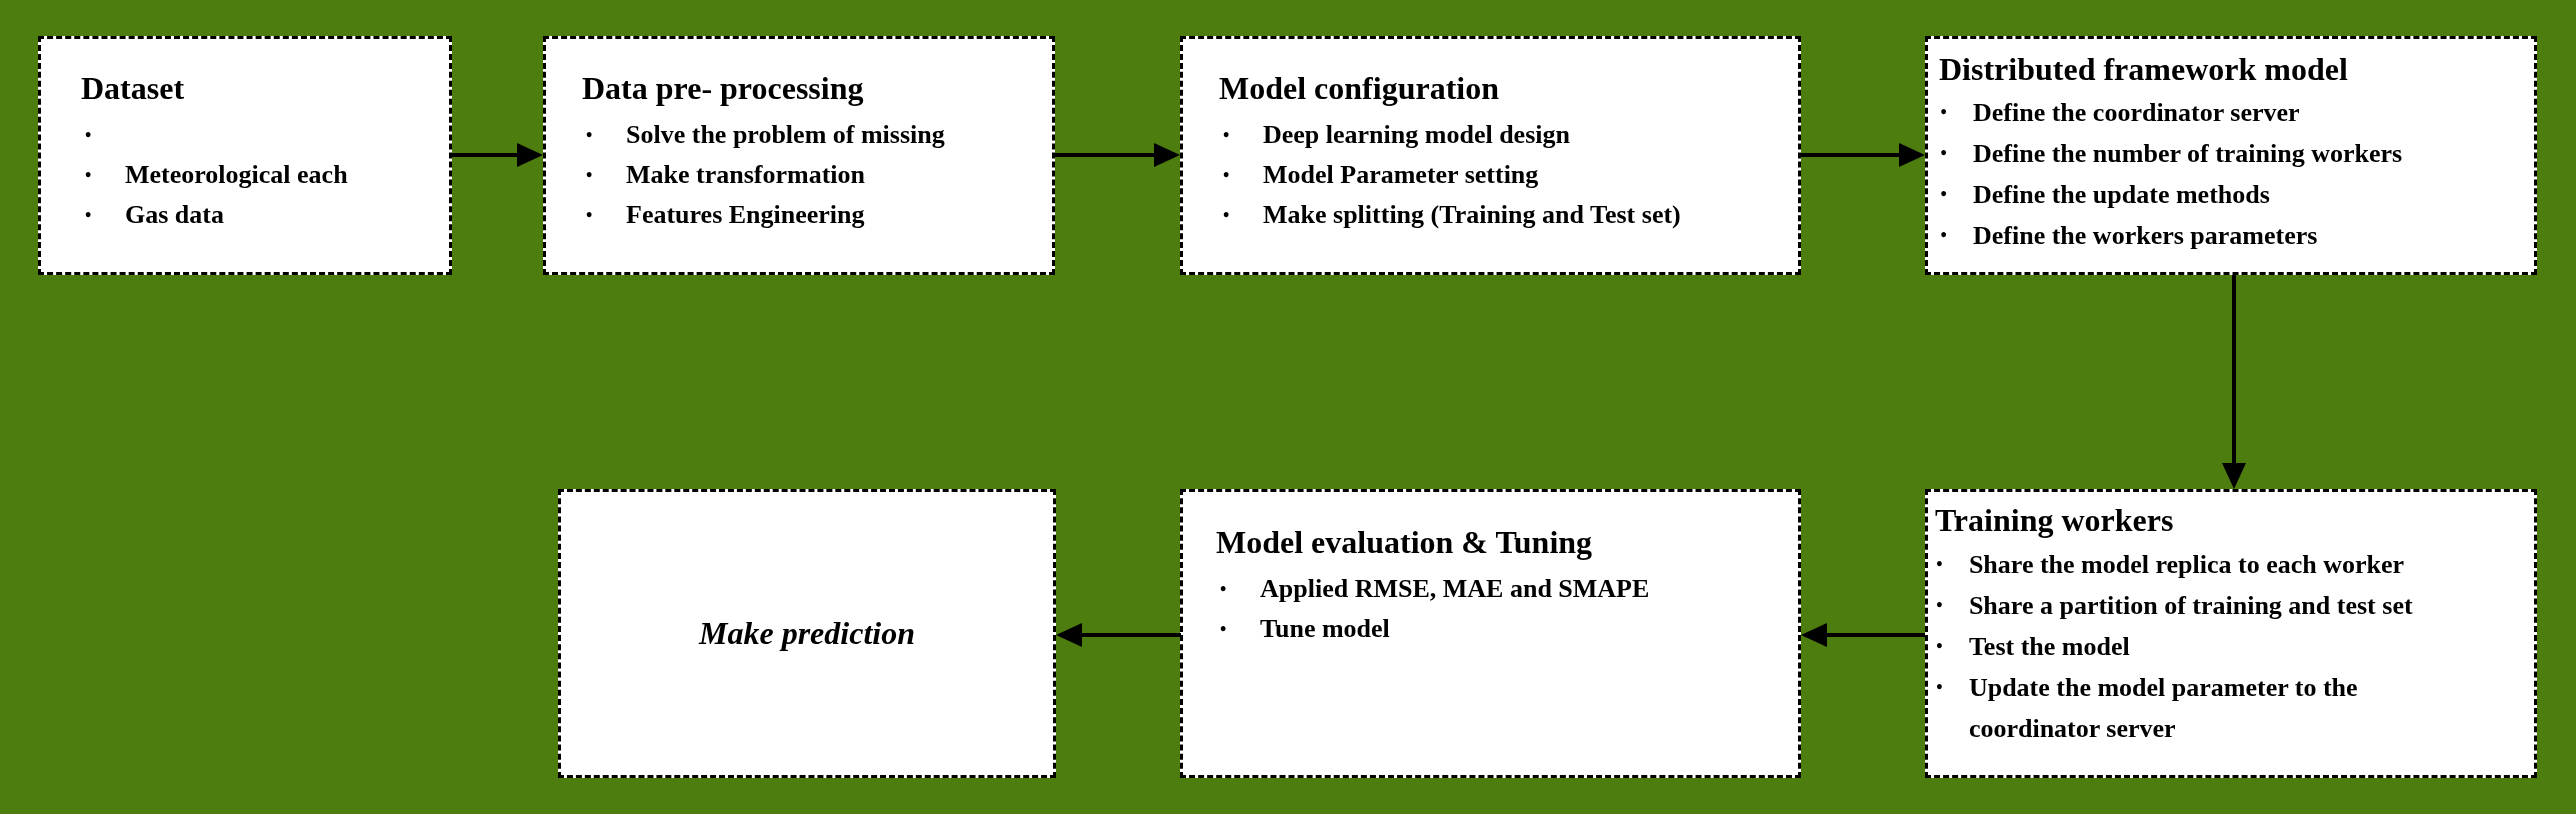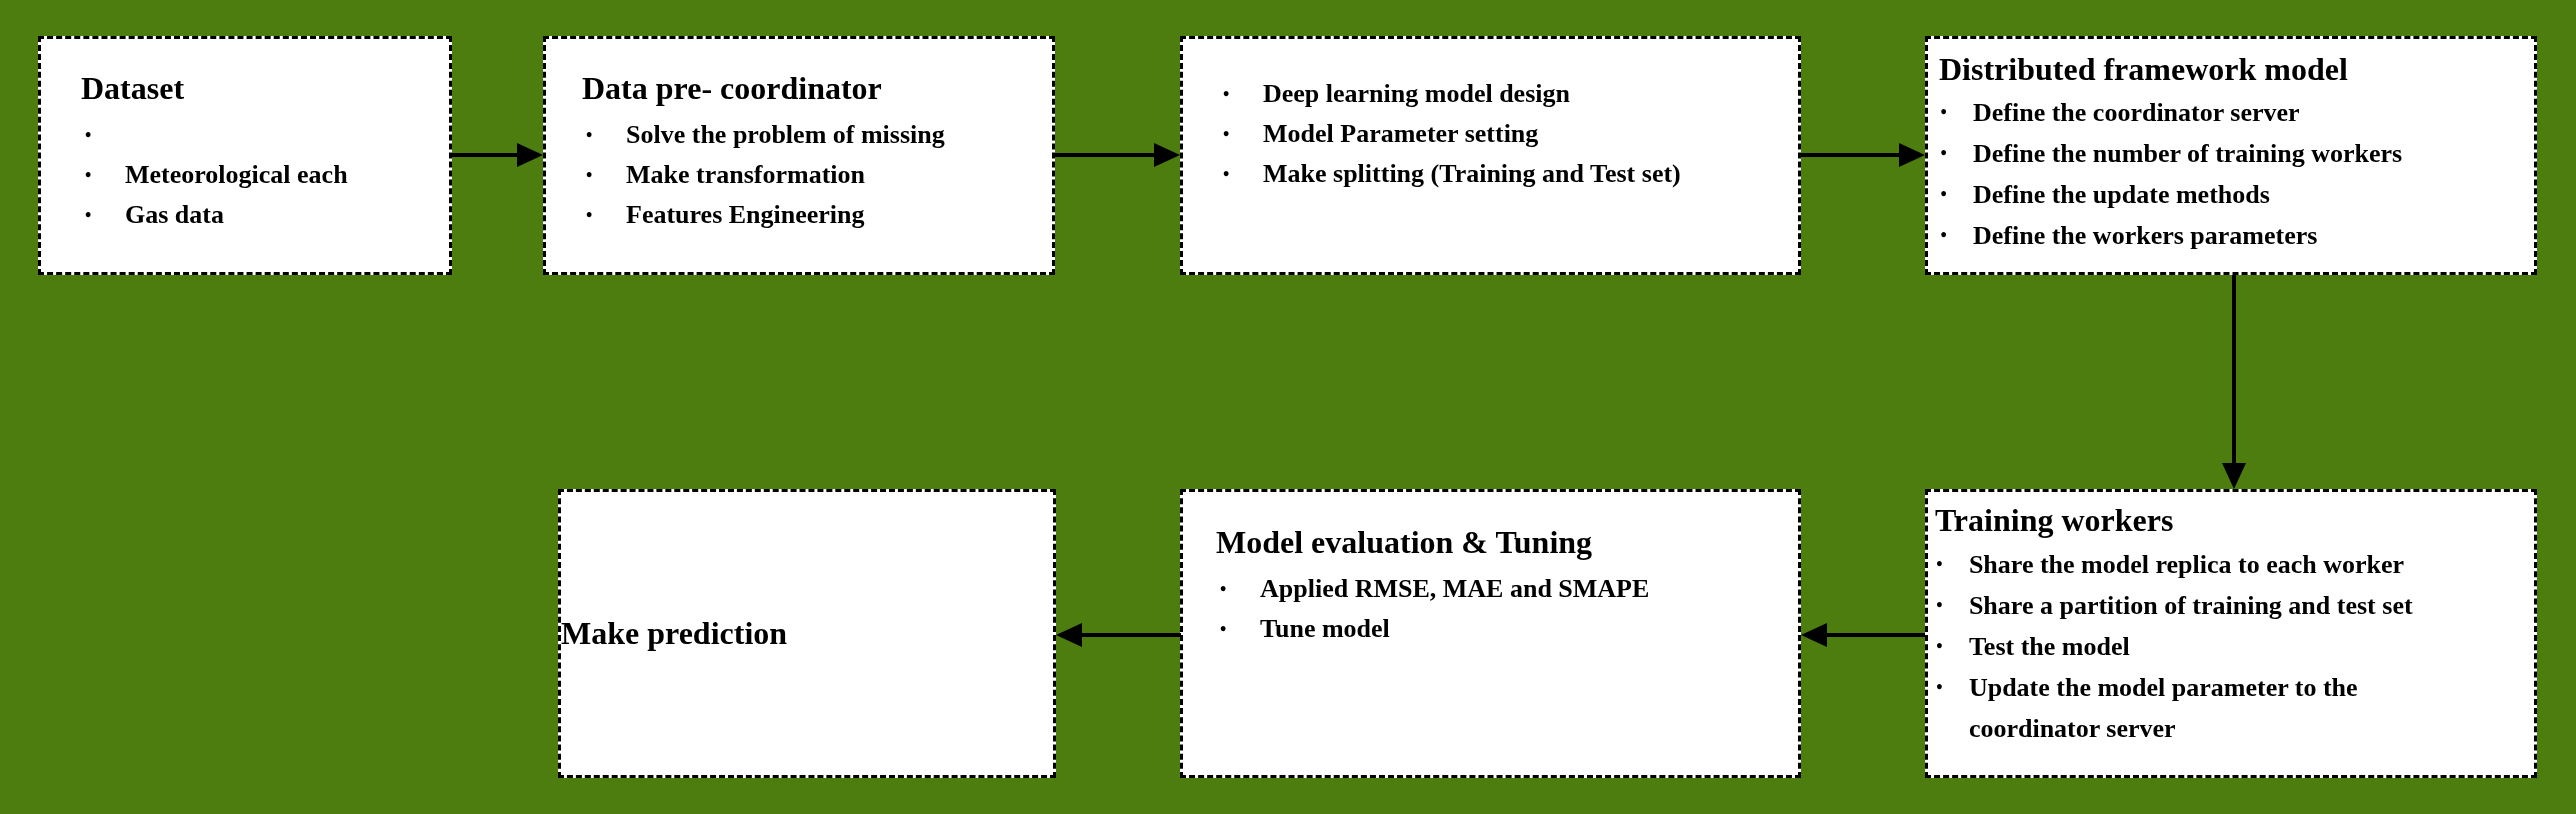--- a/index.html
+++ b/index.html
@@ -116,7 +116,7 @@
   </div>
 
   <div class="box box-preprocessing">
-    <div class="box-title">Data pre- coordinator</div>
+    <div class="box-title">Data pre- processing</div>
     <div class="items">
       <div class="li">
         <span class="bullet">•</span>

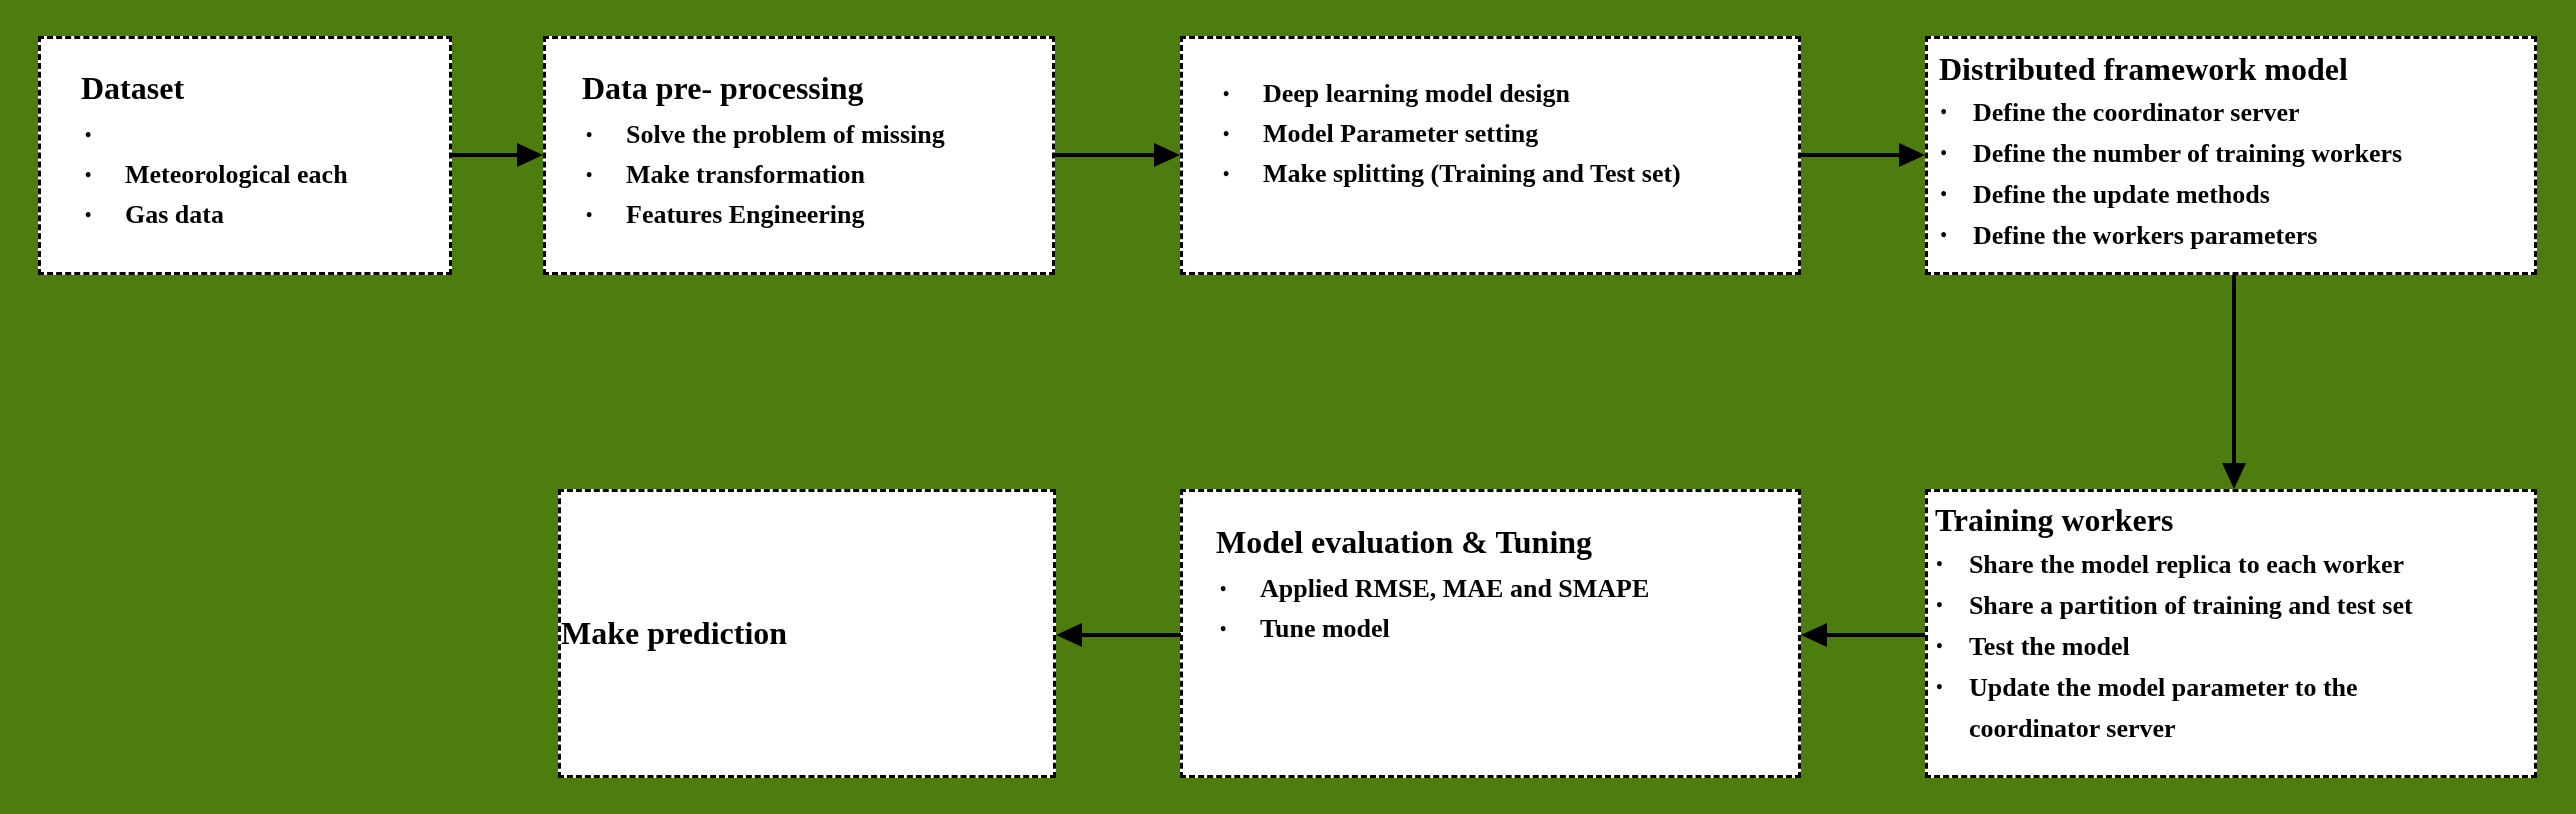--- a/index.html
+++ b/index.html
@@ -134,6 +134,7 @@
   </div>
 
   <div class="box box-modelconfig">
+    <div class="box-title">Model configuration</div>
     <div class="items">
       <div class="li">
         <span class="bullet">•</span>

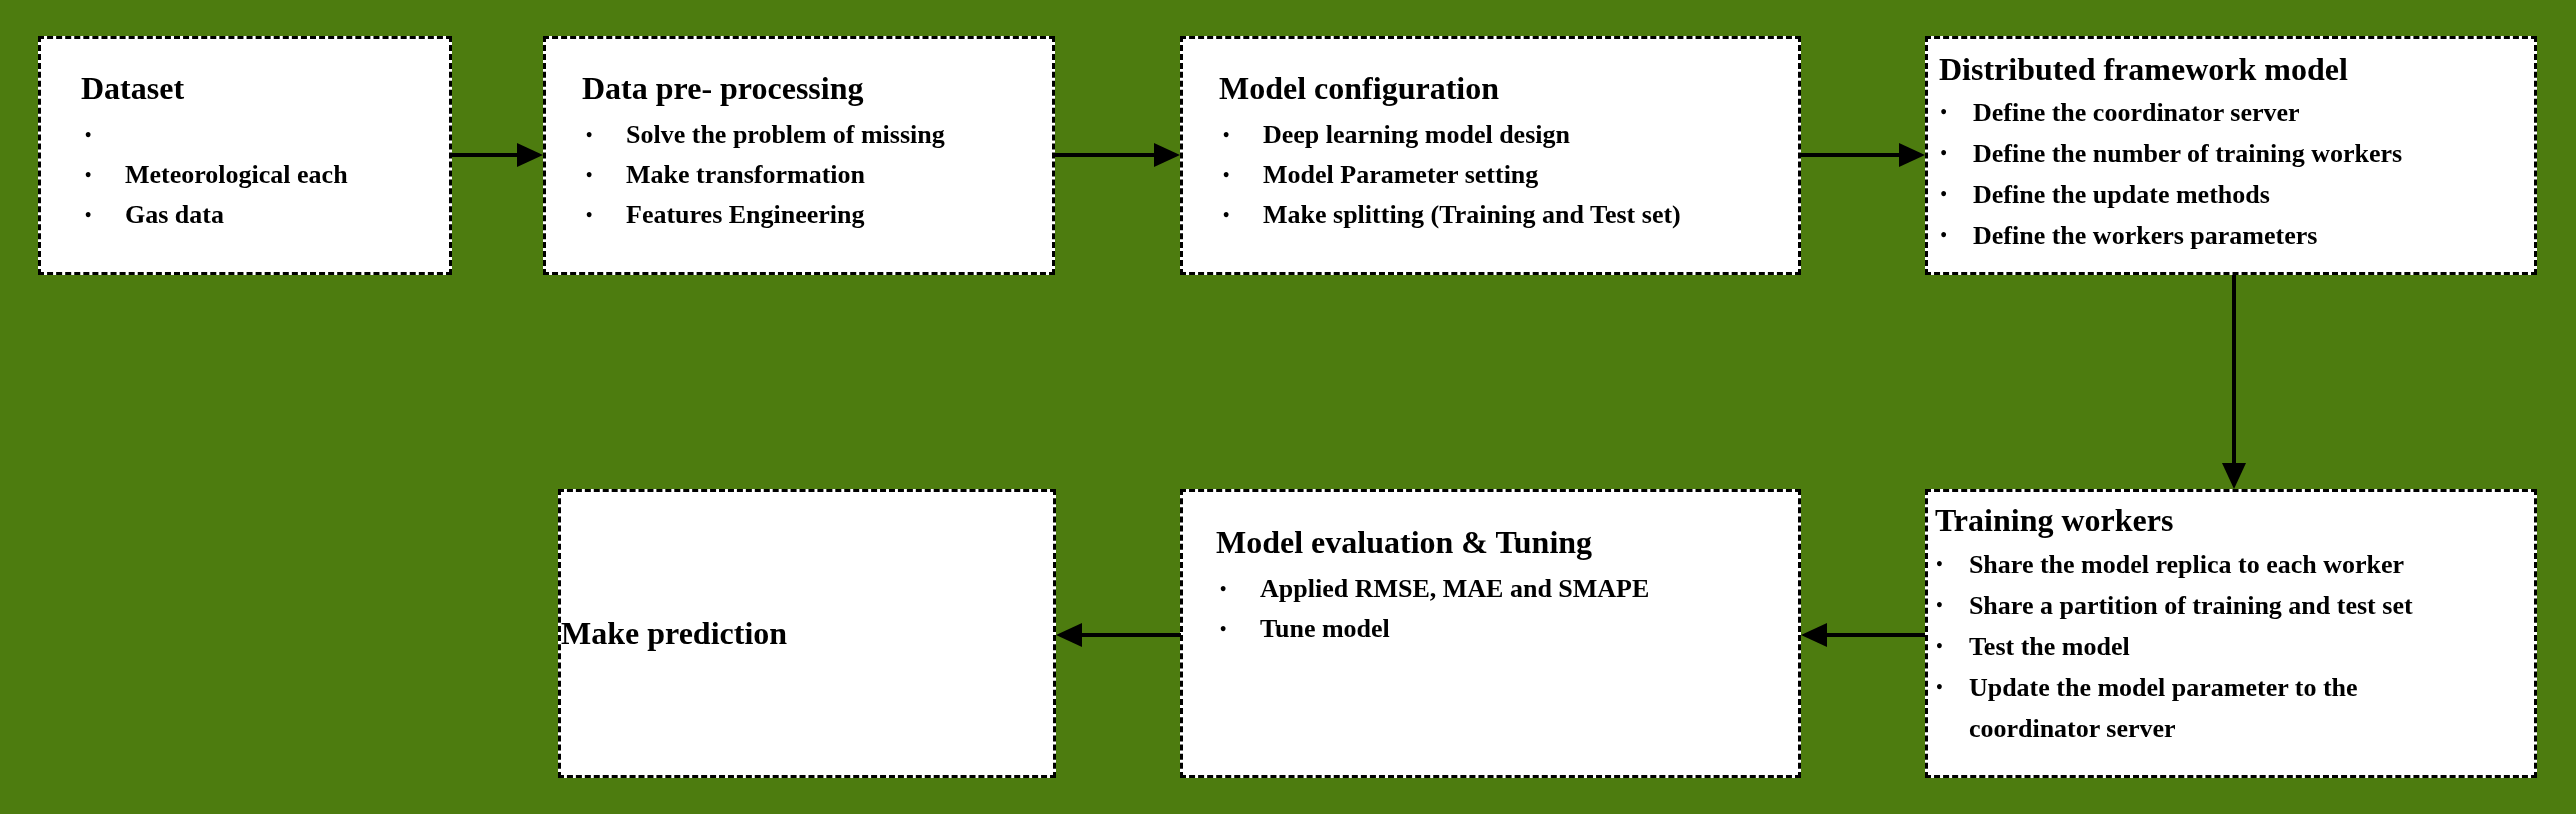--- a/index.html
+++ b/index.html
@@ -54,7 +54,7 @@
   .box-training       { left: 1925px; top: 489px; width: 612px; height: 289px; padding: 8.2px 6.9px 0 6.9px; }
   .box-evaluation     { left: 1180px; top: 489px; width: 621px; height: 289px; padding: 30px 12.4px 0 33px; }
   .box-prediction     { left: 558px;  top: 489px; width: 498px; height: 289px;
-                        display: flex; align-items: center; justify-content: flex-start; }
+                        display: flex; align-items: center; justify-content: center; font-style: italic; }
   .box-framework .items, .box-training .items { margin-top: 2.7px; }
   .box-framework .bullet, .box-training .bullet { flex: 0 0 34px; padding-left: 1.4px; }
   .box-framework .li, .box-training .li { line-height: 41px; }

